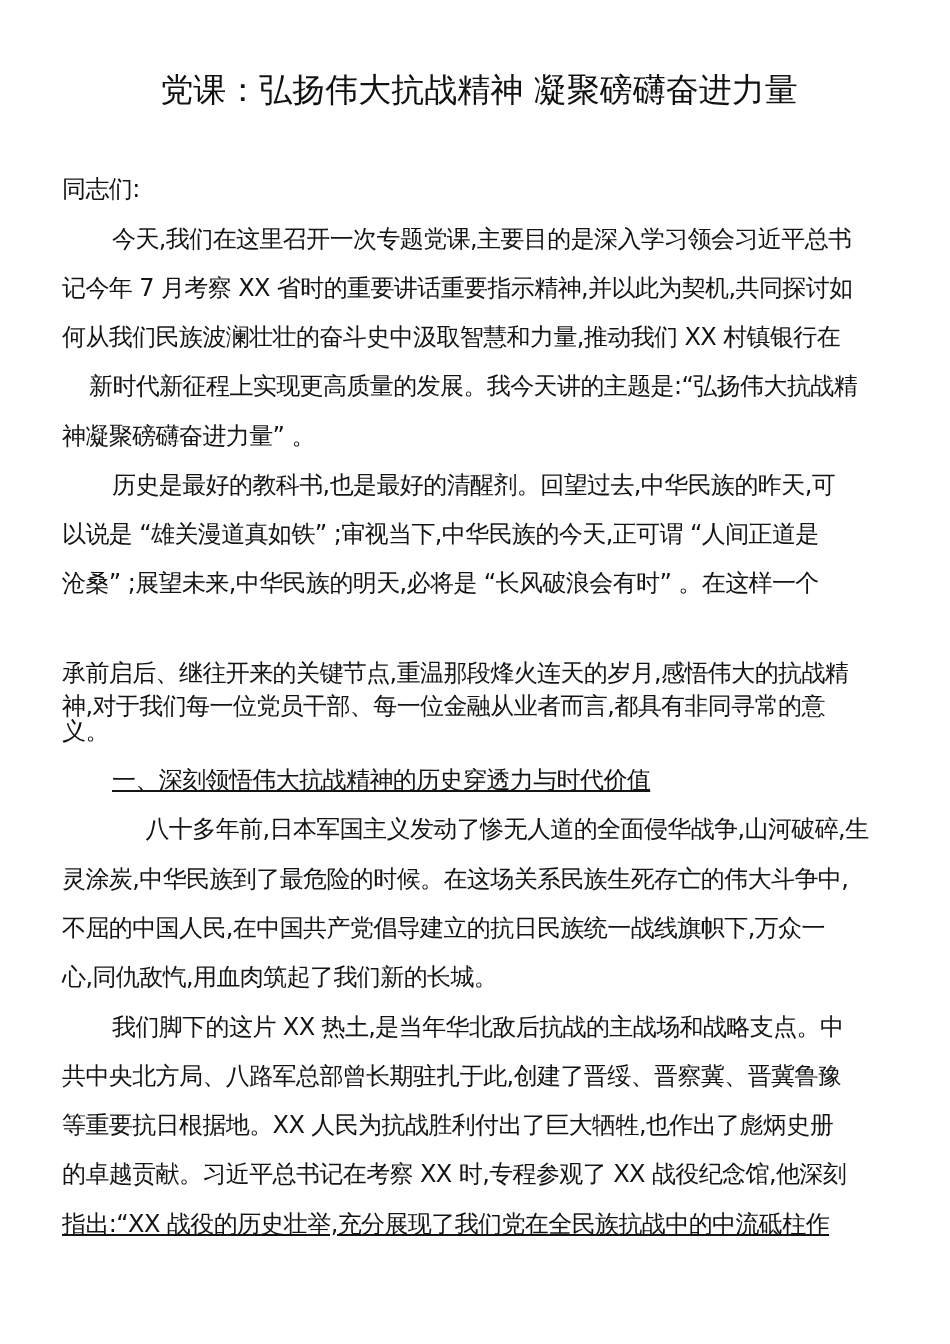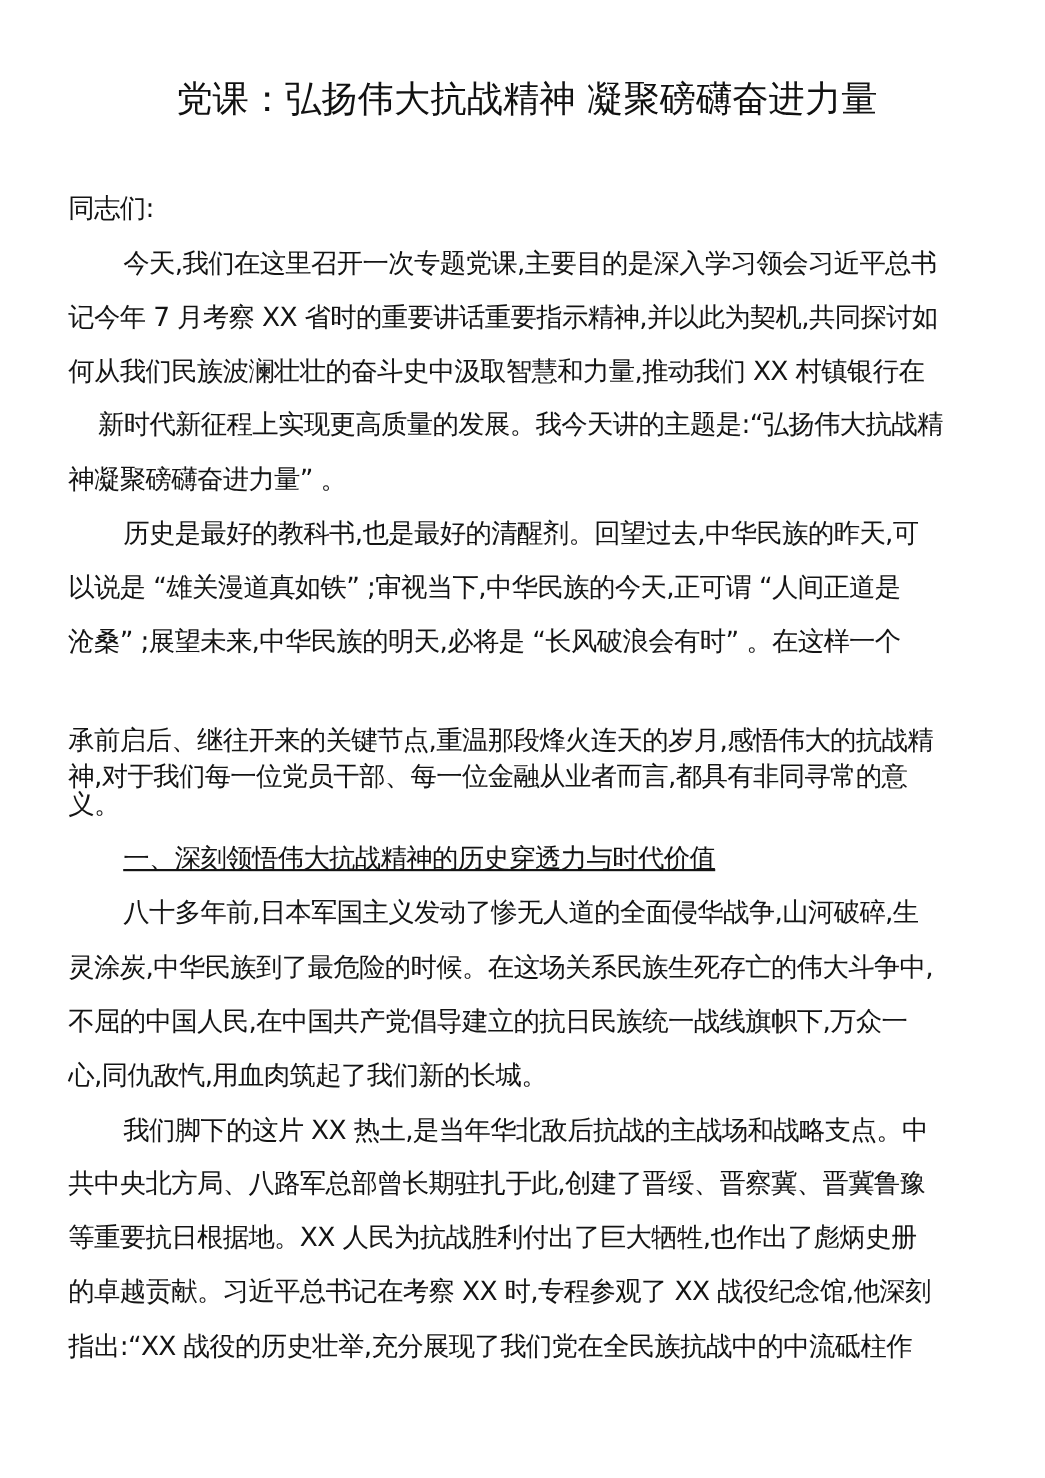--- a/index.html
+++ b/index.html
@@ -31,7 +31,7 @@
       <div class="line" style="top: 665px; margin-top: 24px;">神,对于我们每一位党员干部、每一位金融从业者而言,都具有非同寻常的意</div>
       <div class="line" style="top: 714px;">义。</div>
       <div class="line indent" style="top: 763px; text-decoration: underline;">一、深刻领悟伟大抗战精神的历史穿透力与时代价值</div>
-      <div class="line indent" style="top: 812px;">八十多年前,日本军国主义发动了惨无人道的全面侵华战争,山河破碎,生</div>
+      <div class="line indent" style="top: 812px; text-align: center;">八十多年前,日本军国主义发动了惨无人道的全面侵华战争,山河破碎,生</div>
       <div class="line" style="top: 862px;">灵涂炭,中华民族到了最危险的时候。在这场关系民族生死存亡的伟大斗争中,</div>
       <div class="line" style="top: 911px;">不屈的中国人民,在中国共产党倡导建立的抗日民族统一战线旗帜下,万众一</div>
       <div class="line" style="top: 960px;">心,同仇敌忾,用血肉筑起了我们新的长城。</div>

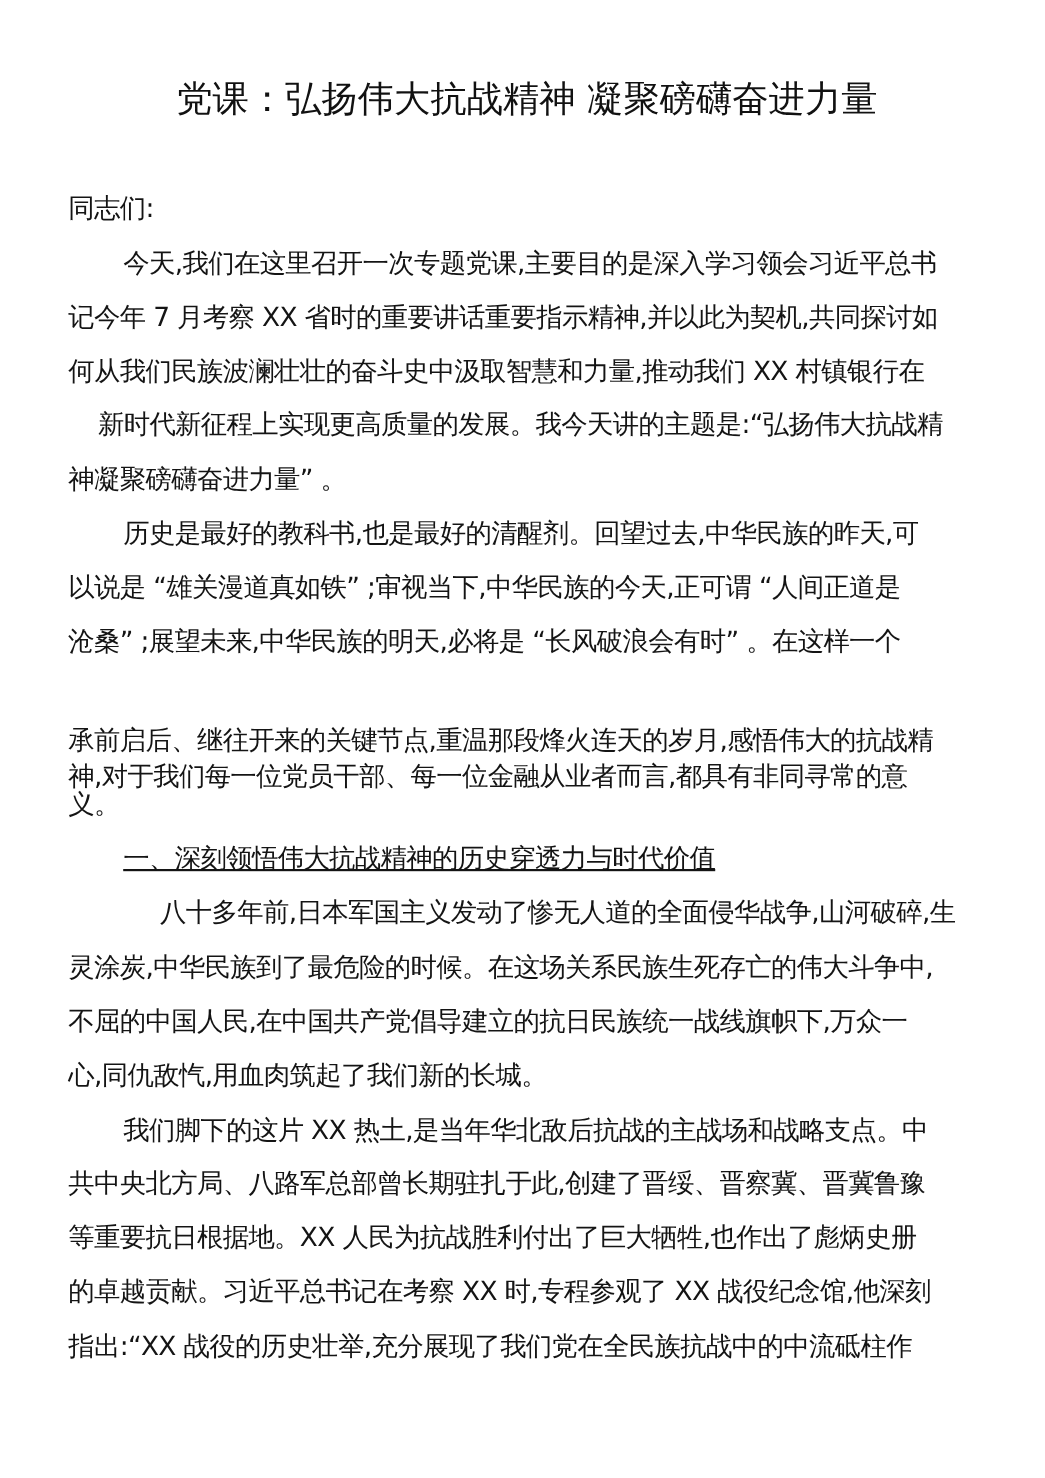--- a/index.html
+++ b/index.html
@@ -39,7 +39,7 @@
       <div class="line" style="top: 1059px;">共中央北方局、八路军总部曾长期驻扎于此,创建了晋绥、晋察冀、晋冀鲁豫</div>
       <div class="line" style="top: 1108px;">等重要抗日根据地。XX 人民为抗战胜利付出了巨大牺牲,也作出了彪炳史册</div>
       <div class="line" style="top: 1157px;">的卓越贡献。习近平总书记在考察 XX 时,专程参观了 XX 战役纪念馆,他深刻</div>
-      <div class="line" style="top: 1207px;">指出:“XX 战役的历史壮举,充分展现了我们党在全民族抗战中的中流砥柱作</div>
+      <div class="line" style="top: 1207px; text-decoration: underline;">指出:“XX 战役的历史壮举,充分展现了我们党在全民族抗战中的中流砥柱作</div>
     </div>
 </div>
 

